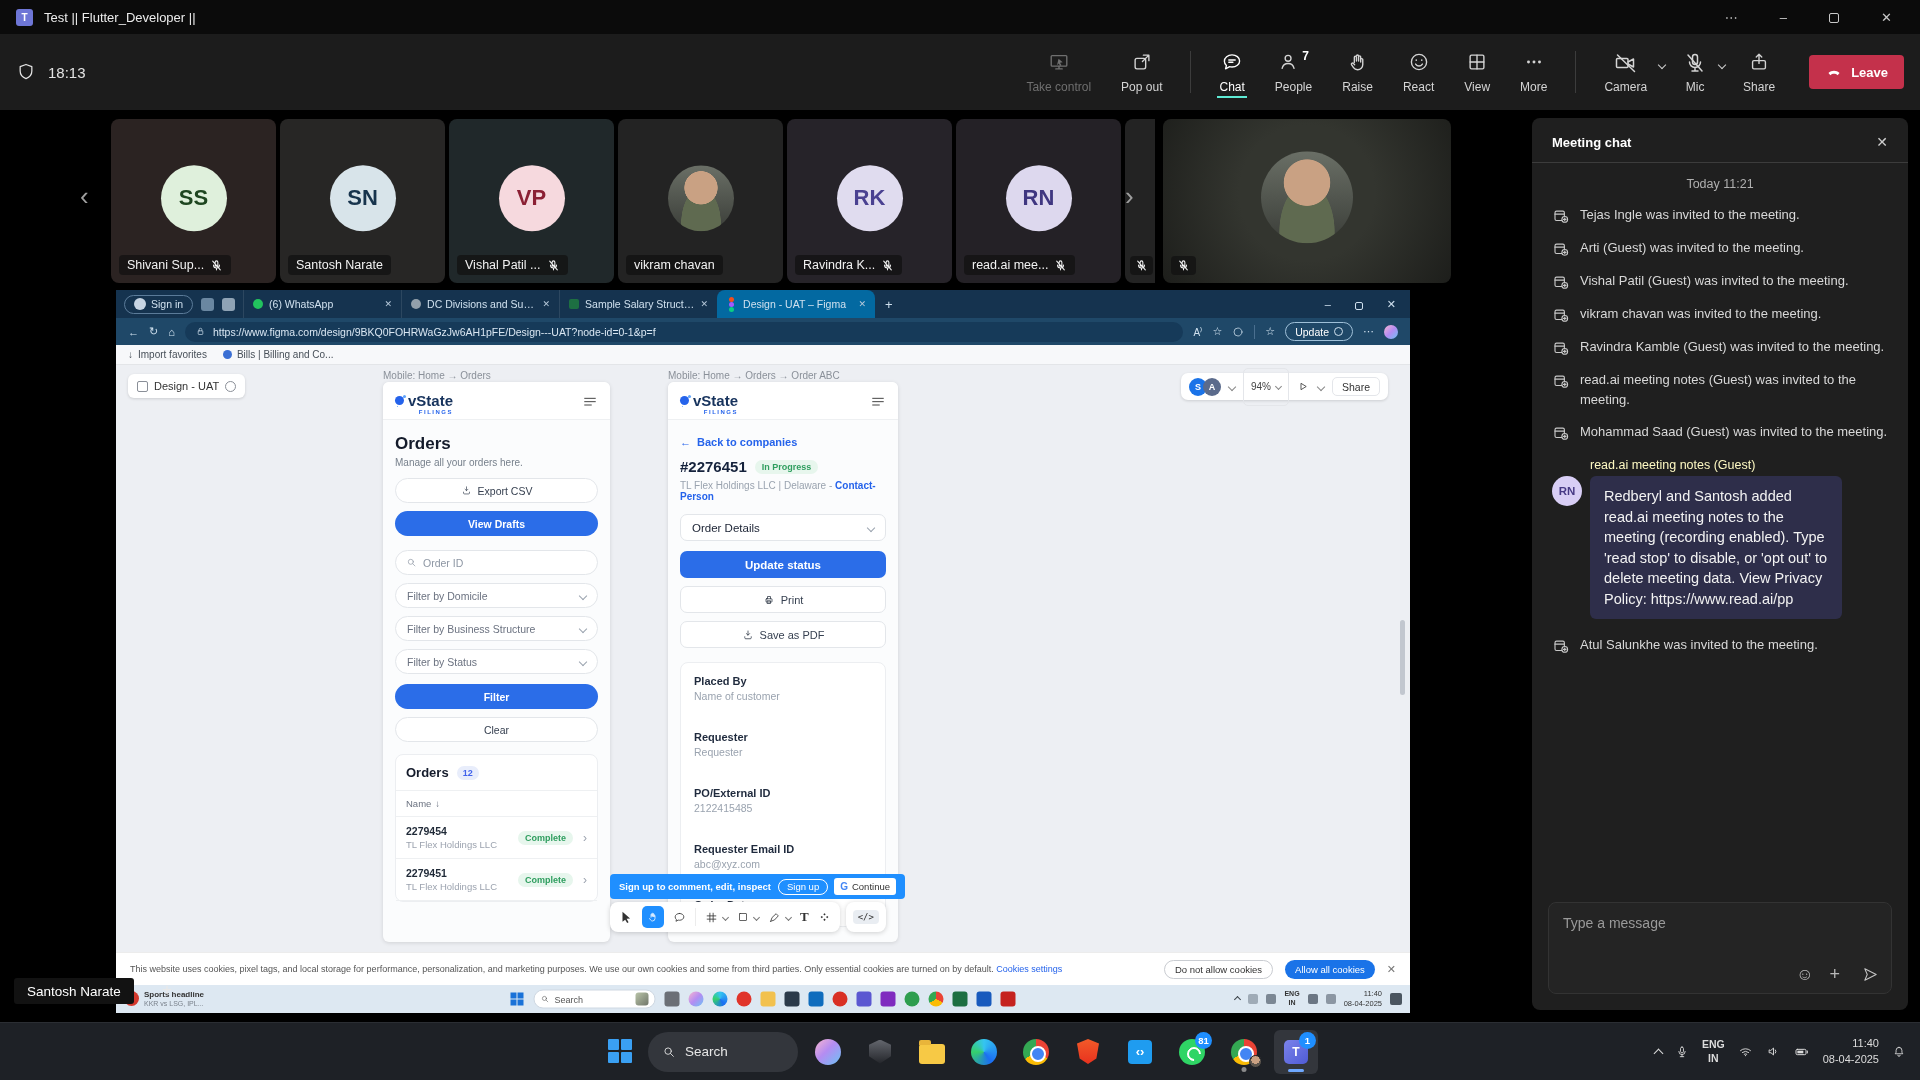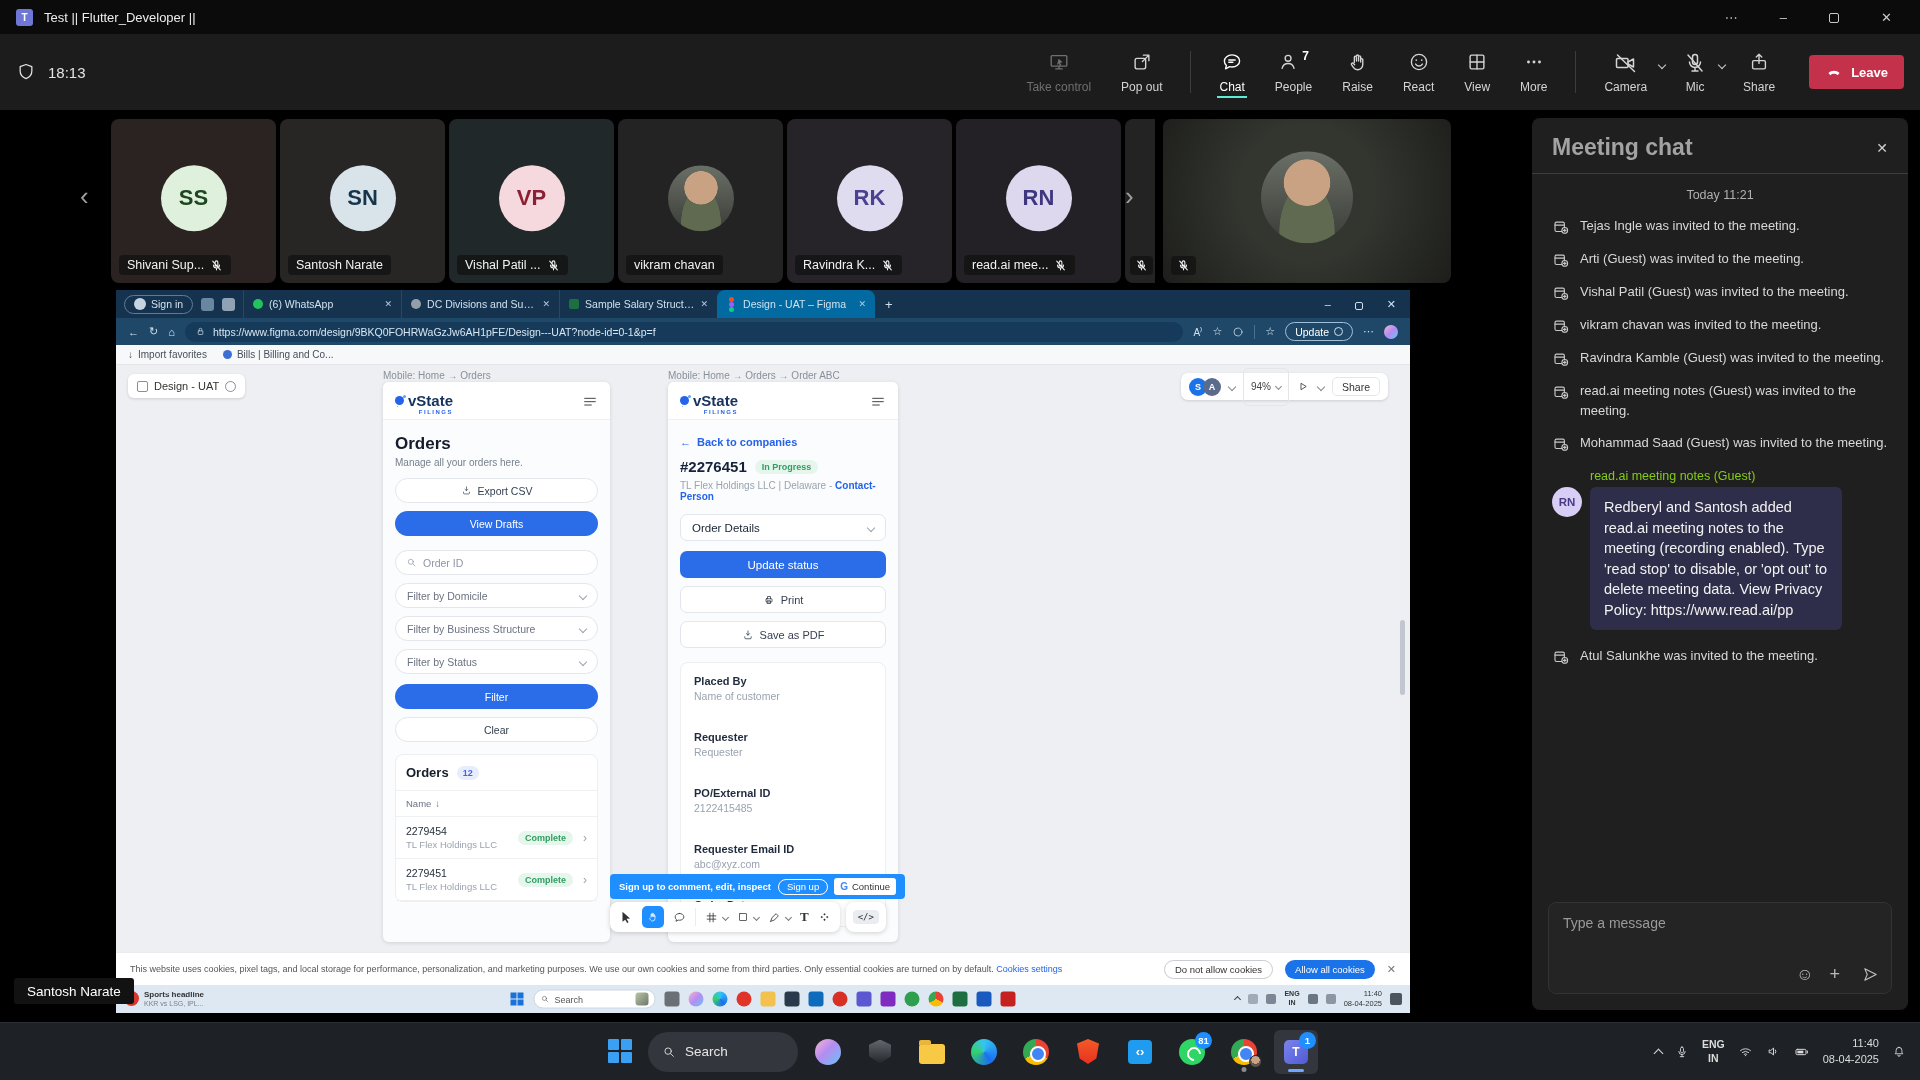--- a/index.html
+++ b/index.html
@@ -157,7 +157,7 @@
   
   .chatpanel{position:absolute;left:1532px;top:118px;width:376px;height:892px;background:#1f1f1f;border-radius:8px;display:flex;flex-direction:column;overflow:hidden}
   .chathead{display:flex;align-items:center;justify-content:space-between;padding:16px 20px 12px}
-  .chathead .t{font-size:23px;font-weight:bold;color:#a3a3a3}
+  .chathead .t{font-size:13px;font-weight:bold;color:#ffffff}
   .chatx{color:#cfcfcf;font-size:14px;cursor:pointer}
   .chdiv{height:1px;background:#3c3c3c}
   .chatscroll{flex:1;padding:14px 20px;overflow:hidden}

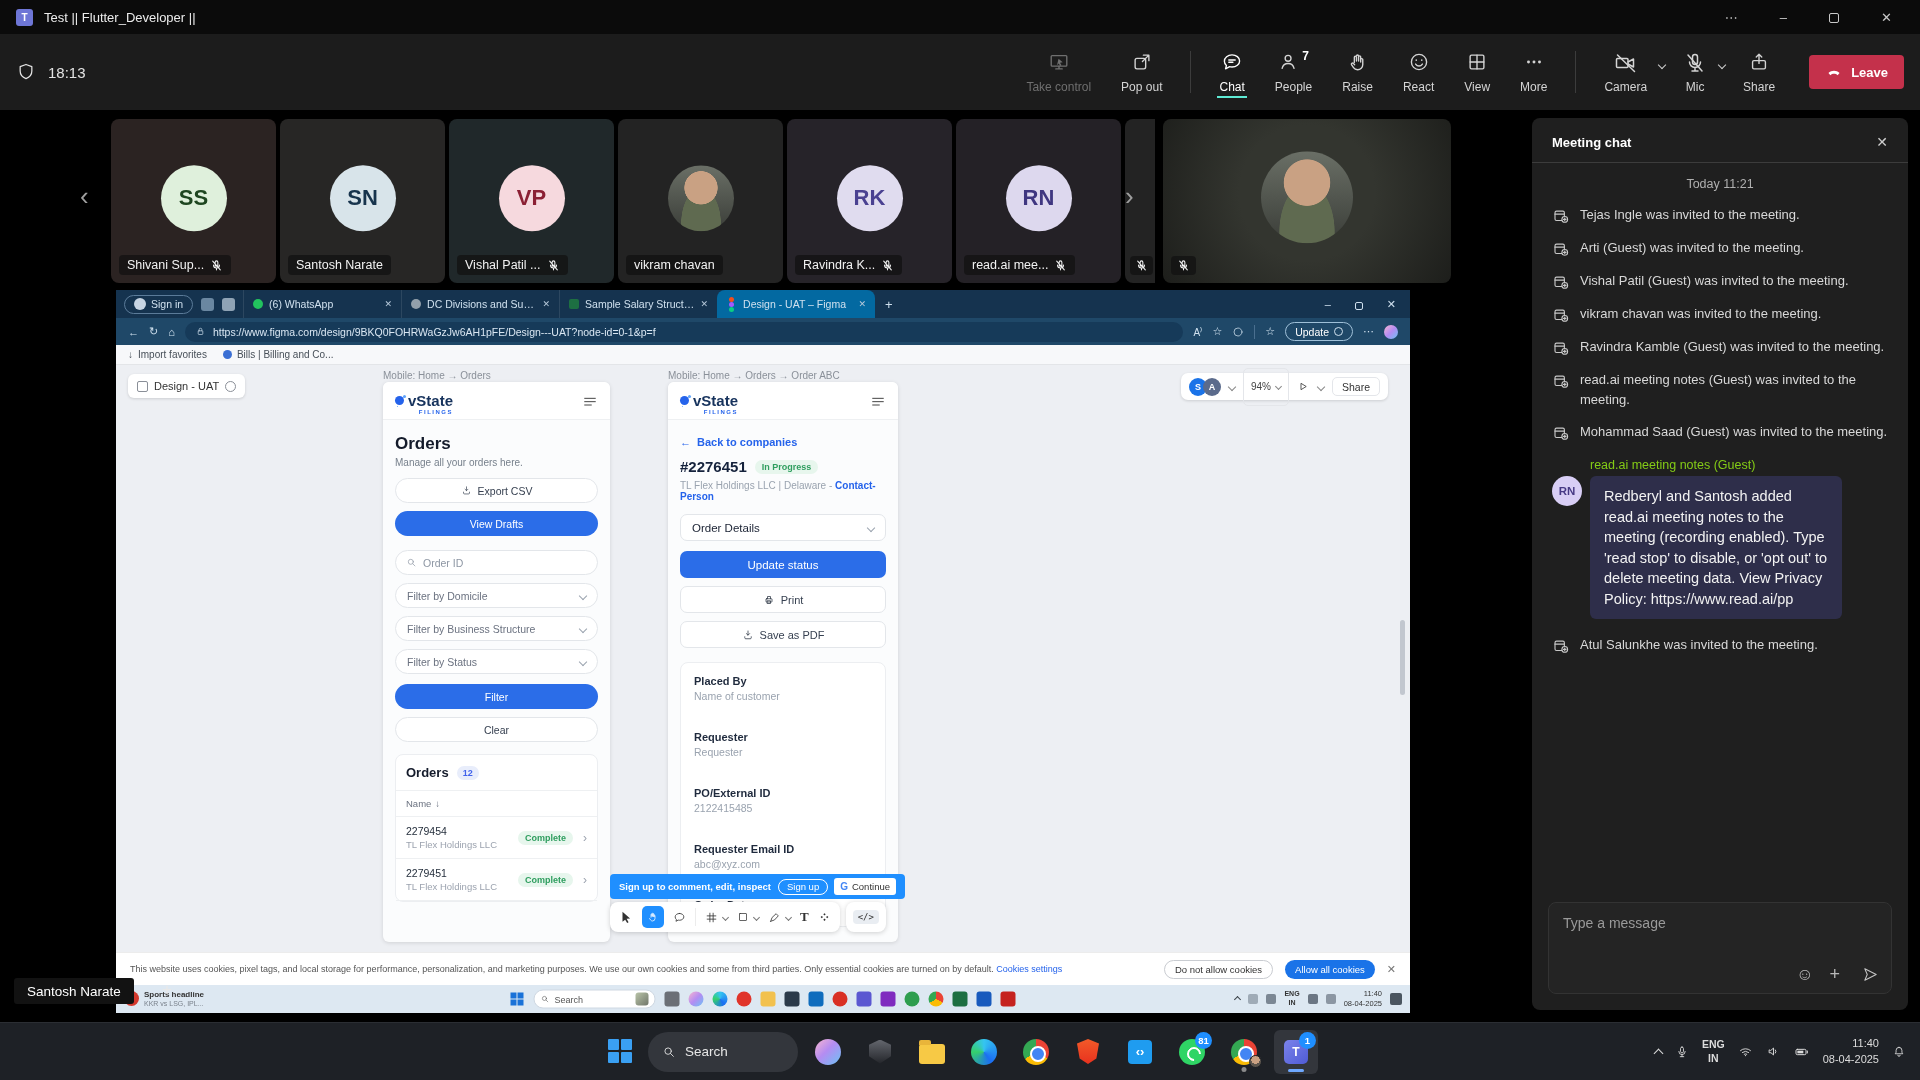--- a/index.html
+++ b/index.html
@@ -165,7 +165,7 @@
   .evt{display:flex;gap:10px;margin-bottom:13px}
   .evt svg{flex:none;margin-top:2px;color:#c9c9c9}
   .evt p{font-size:13px;color:#d8d8d8;line-height:1.5}
-  .sender{margin:16px 0 4px 38px;font-size:12.5px;color:#84cc16}
+  .sender{margin:16px 0 4px 38px;font-size:12.5px;color:#fef9c3}
   .msgrow{display:flex;gap:8px;align-items:flex-start;margin-bottom:14px}
   .cava{width:30px;height:30px;border-radius:50%;background:#d8cef5;color:#473a85;font-size:11.5px;font-weight:bold;display:flex;align-items:center;justify-content:center;flex:none}
   .bubble{background:#2e2e4a;border-radius:6px;padding:10px 14px;max-width:252px;color:#f2f2f2;font-size:14.5px;line-height:1.42}

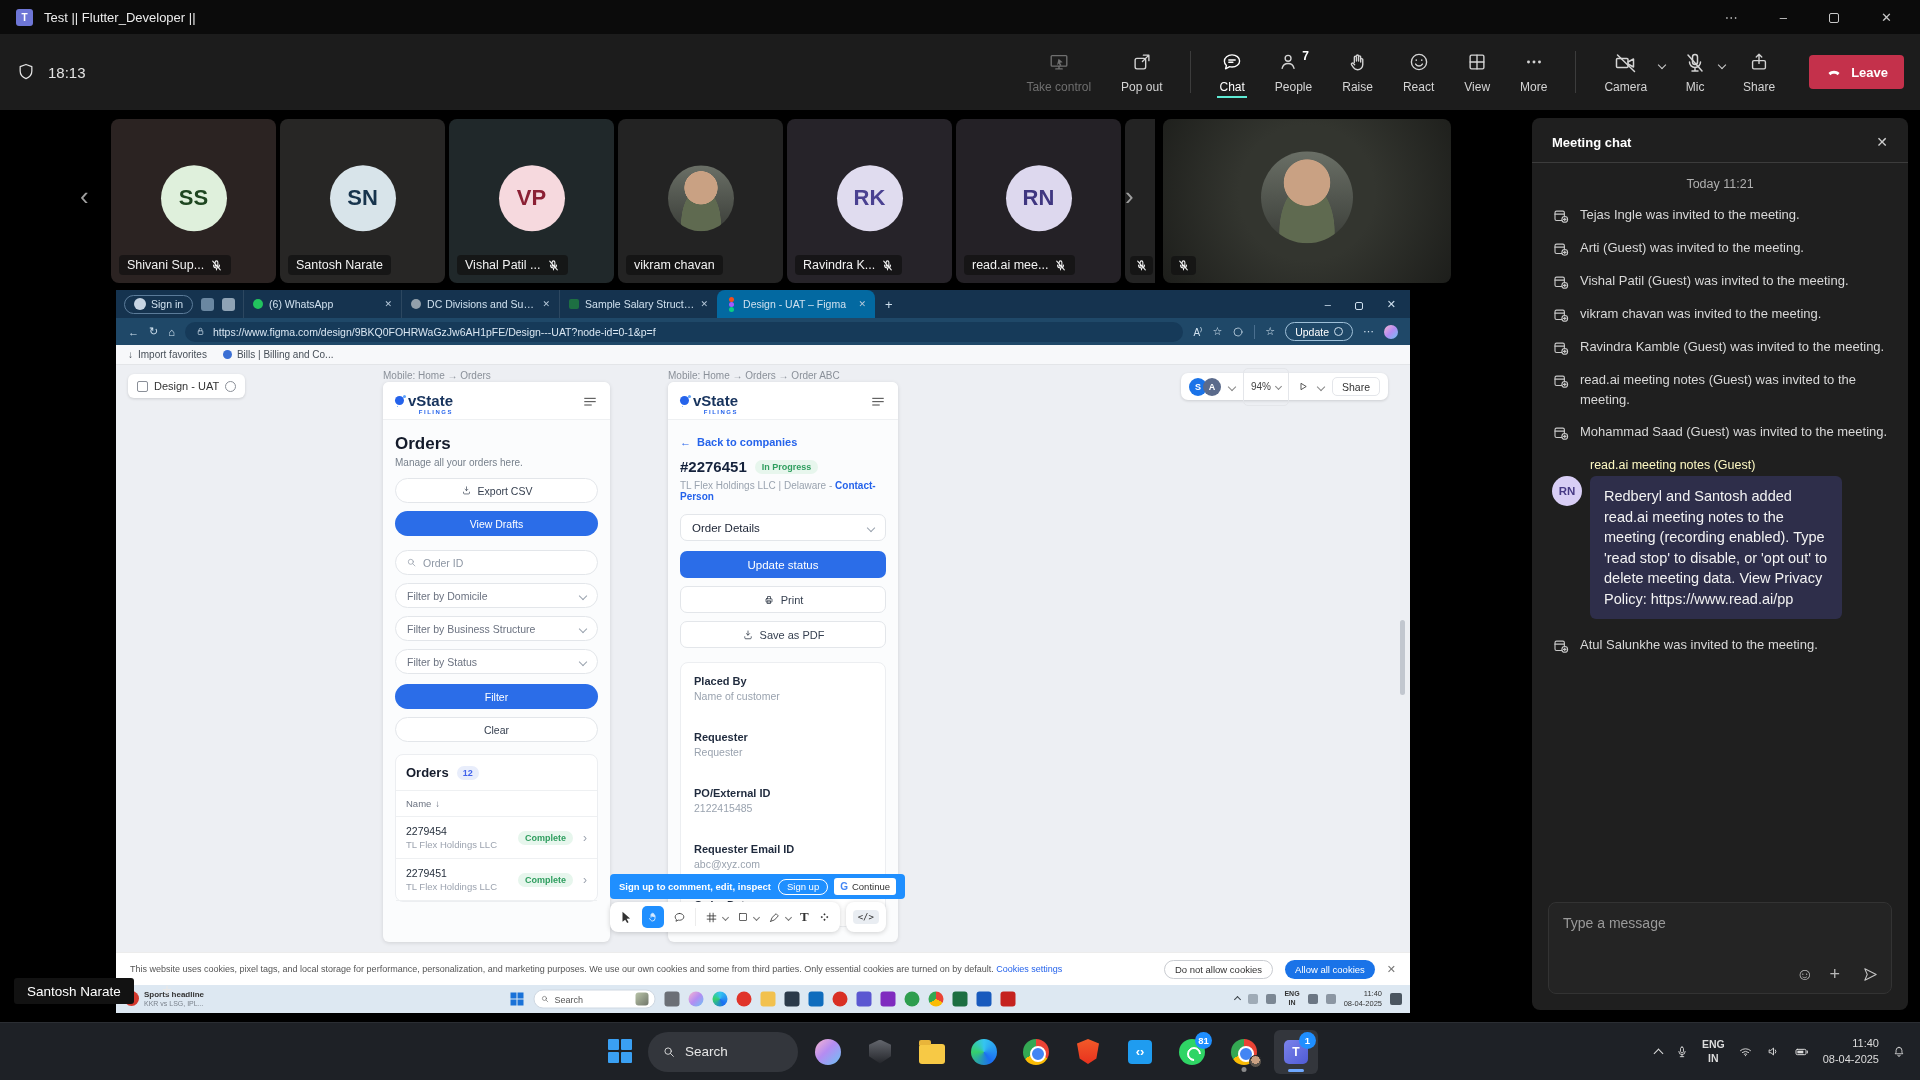--- a/index.html
+++ b/index.html
@@ -85,7 +85,7 @@
   .sub{font-size:10px;color:#77808c;margin-top:3px}
   .btn{height:25px;border-radius:13px;display:flex;align-items:center;justify-content:center;gap:6px;font-size:10.5px;cursor:pointer}
   .btn.ghost{border:1px solid #e3e6ea;background:#fff;color:#374151}
-  .btn.blue{background:#2b6de8;color:#fff;font-weight:normal}
+  .btn.blue{background:#2b6de8;color:#fff;font-weight:bold}
   .inp{height:25px;border:1px solid #e3e6ea;background:#fff;border-radius:13px;display:flex;align-items:center;gap:6px;padding:0 10px;font-size:10.5px;color:#8d96a3}
   .dd{height:25px;border:1px solid #e3e6ea;background:#fff;border-radius:13px;display:flex;align-items:center;justify-content:space-between;padding:0 11px;font-size:10.5px;color:#6b7280;cursor:pointer}
   .dd .chev,.inp .chev{border-color:#9aa3af}.mt8{margin-top:8px}.mt10{margin-top:10px}.mt12{margin-top:12px}.mt14{margin-top:14px}

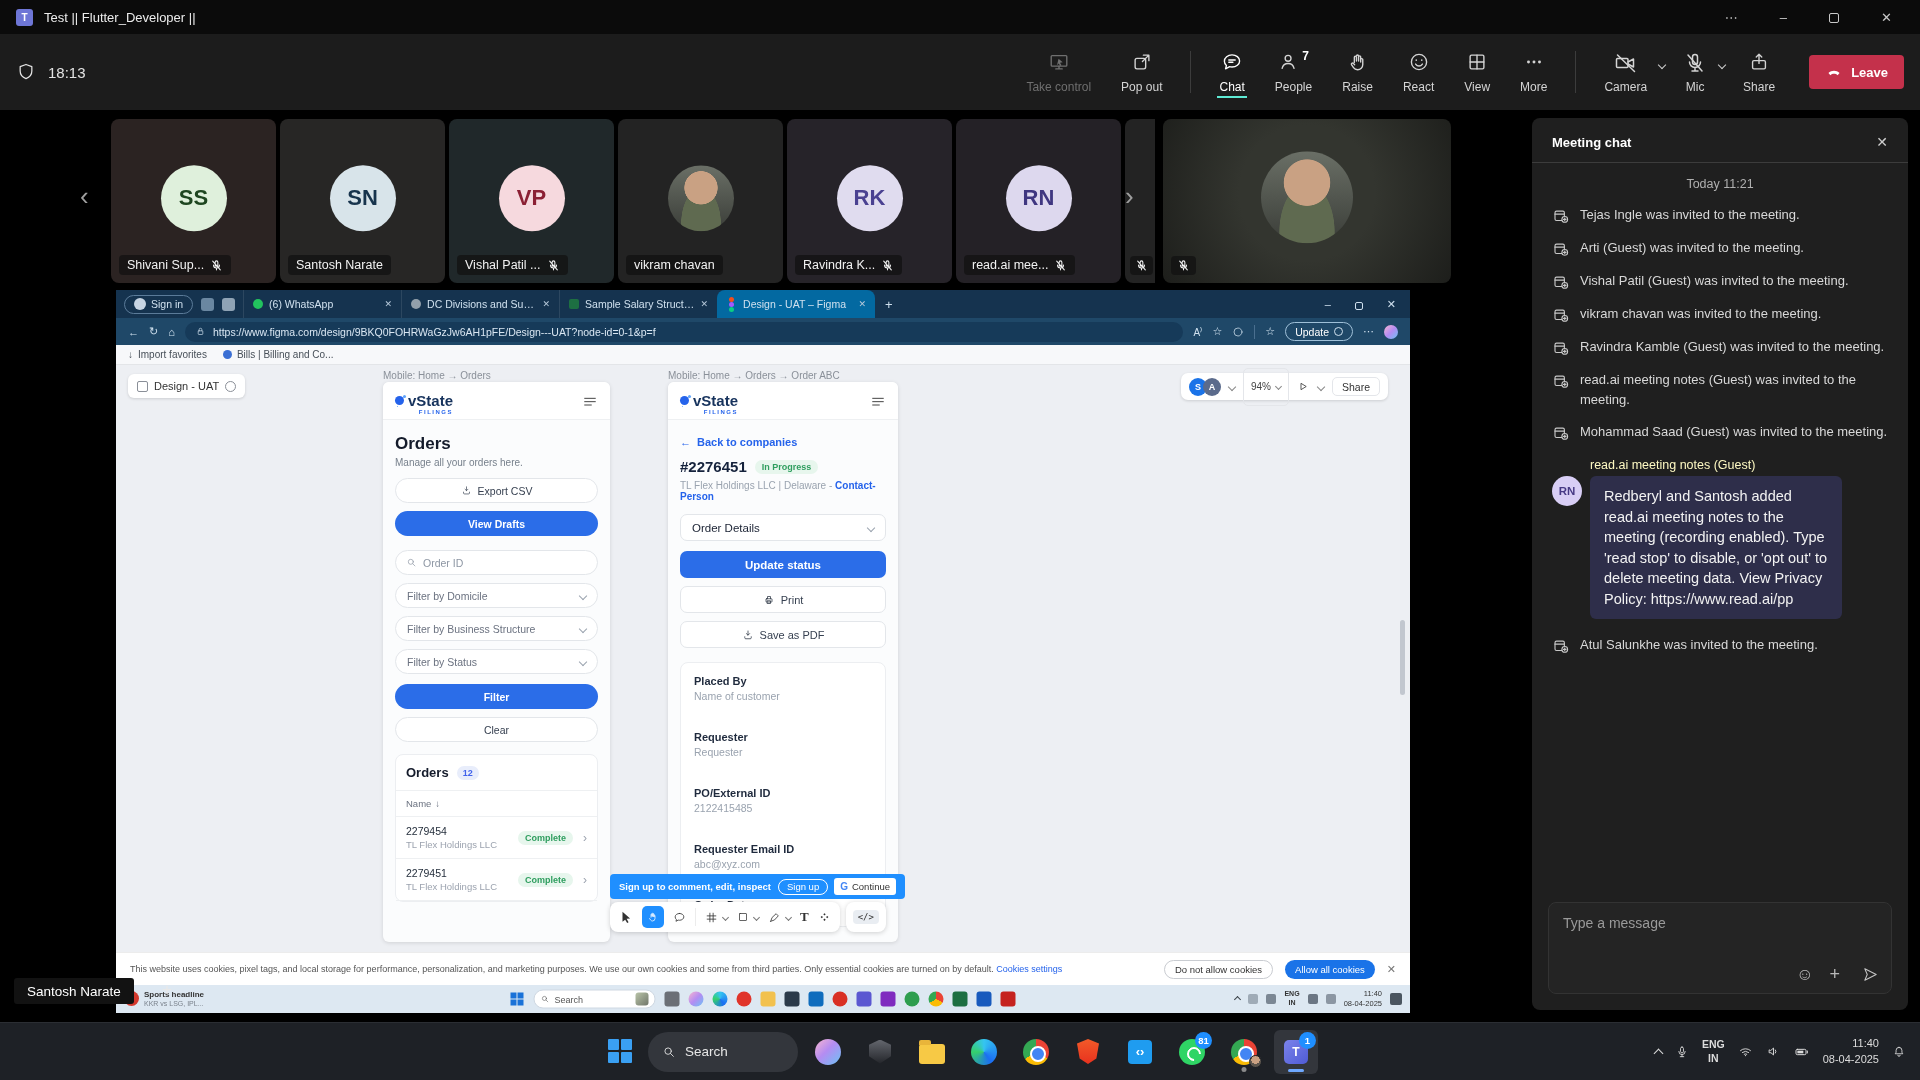--- a/index.html
+++ b/index.html
@@ -95,7 +95,7 @@
   .hdiv{height:1px;background:#eef0f2}
   .colrow{padding:7px 10px;font-size:9.5px;color:#6b7280;display:flex;gap:4px;align-items:flex-start}
   .orow{padding:8px 10px;display:flex;align-items:center;cursor:pointer}
-  .orow .oid{font-size:10.5px;font-weight:normal;color:#1f2937}
+  .orow .oid{font-size:10.5px;font-weight:bold;color:#1f2937}
   .orow .oco{font-size:9.5px;color:#9ca3af;margin-top:2px}
   .pill-g{background:#e7f6ed;color:#2f9e5f;font-size:9px;font-weight:bold;border-radius:8px;padding:2px 7px;margin-left:auto}
   .rchev{color:#9ca3af;font-size:12px;margin-left:10px}

